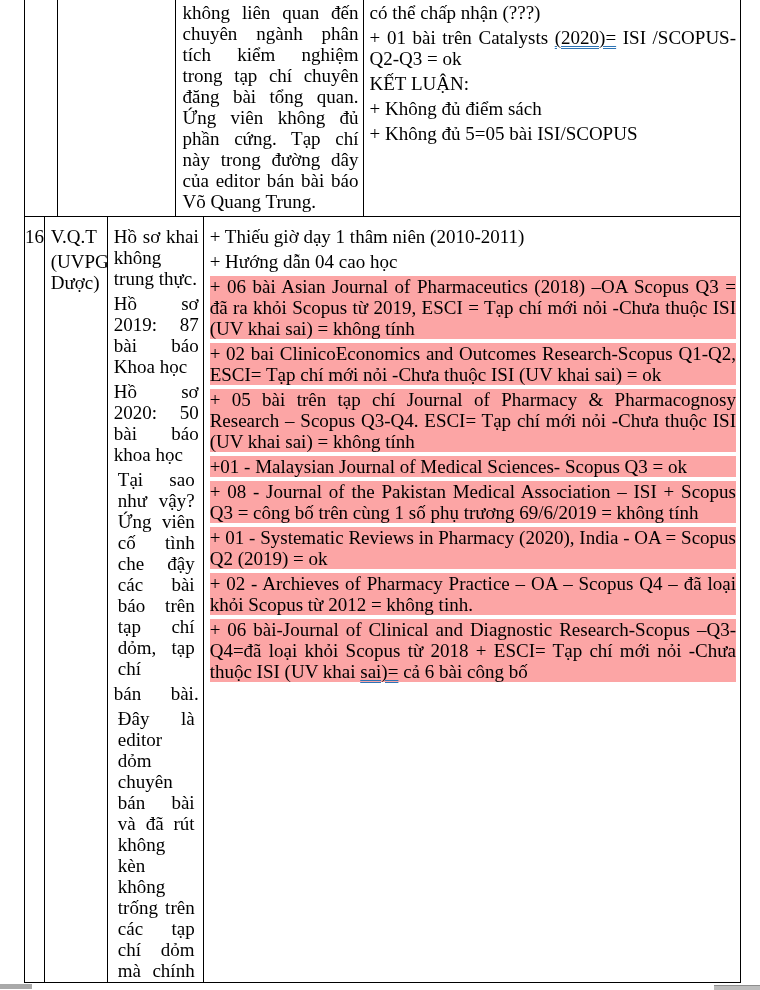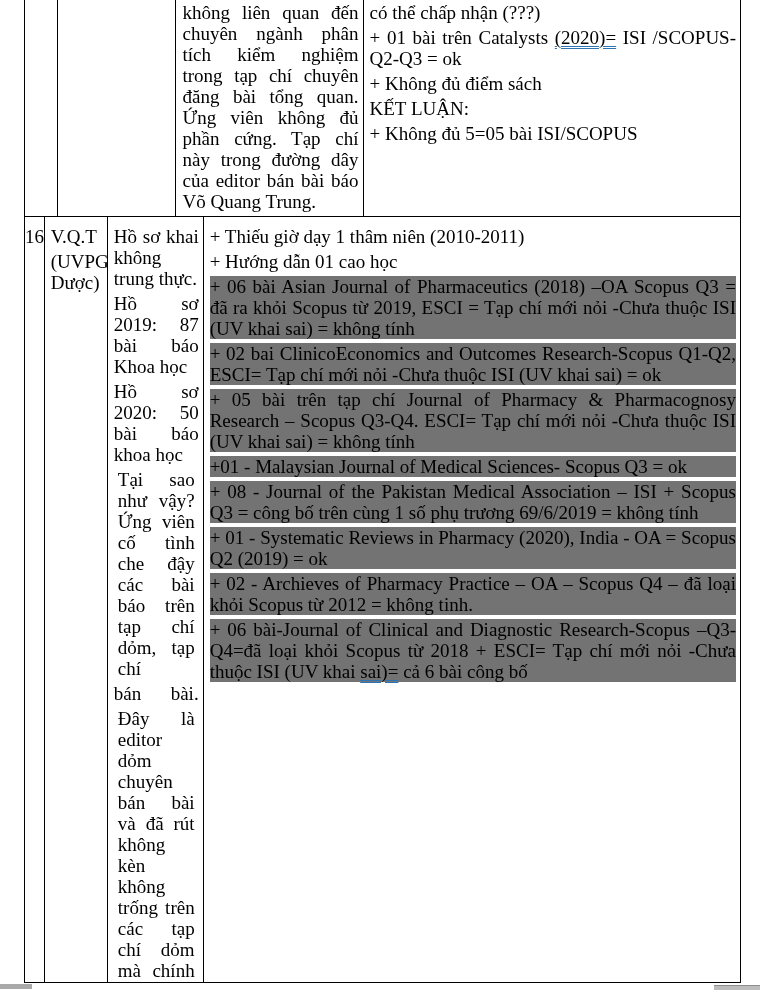--- a/index.html
+++ b/index.html
@@ -73,8 +73,8 @@
     <div class="cell c4">
       <p class="para">có thể chấp nhận (???)</p>
       <p class="para"><span>+ 01 bài trên Catalysts </span><span class="blue-ul">(2020)=</span><span> ISI /SCOPUS-Q2-Q3 = ok</span></p>
+      <p class="para">KẾT LUẬN:</p>
       <p class="para">+ Không đủ điểm sách</p>
-      <p class="para">KẾT LUẬN:</p>
       <p class="para">+ Không đủ 5=05 bài ISI/SCOPUS</p>
     </div>
   </div>

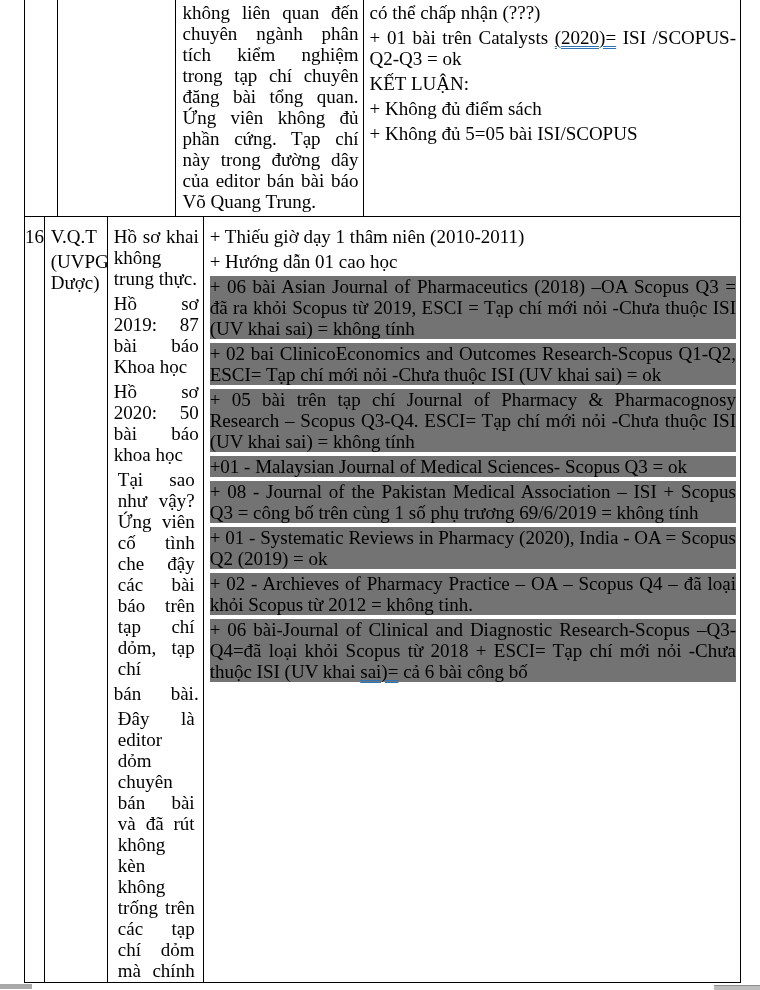--- a/index.html
+++ b/index.html
@@ -108,7 +108,7 @@
     </div>
     <div class="cell c4">
       <p class="para">+ Thiếu giờ dạy 1 thâm niên (2010-2011)</p>
-      <p class="para">+ Hướng dẫn 01 cao học</p>
+      <p class="para">+ Hướng dẫn 04 cao học</p>
       <p class="para shaded">+ 06 bài Asian Journal of Pharmaceutics (2018) –OA Scopus Q3 = đã ra khỏi Scopus từ 2019, ESCI = Tạp chí mới nỏi -Chưa thuộc ISI (UV khai sai) = không tính</p>
       <p class="para shaded">+ 02 bai ClinicoEconomics and Outcomes Research-Scopus Q1-Q2, ESCI= Tạp chí mới nỏi -Chưa thuộc ISI (UV khai sai) = ok</p>
       <p class="para shaded">+ 05 bài trên tạp chí Journal of Pharmacy &amp; Pharmacognosy Research – Scopus Q3-Q4. ESCI= Tạp chí mới nỏi -Chưa thuộc ISI (UV khai sai) = không tính</p>

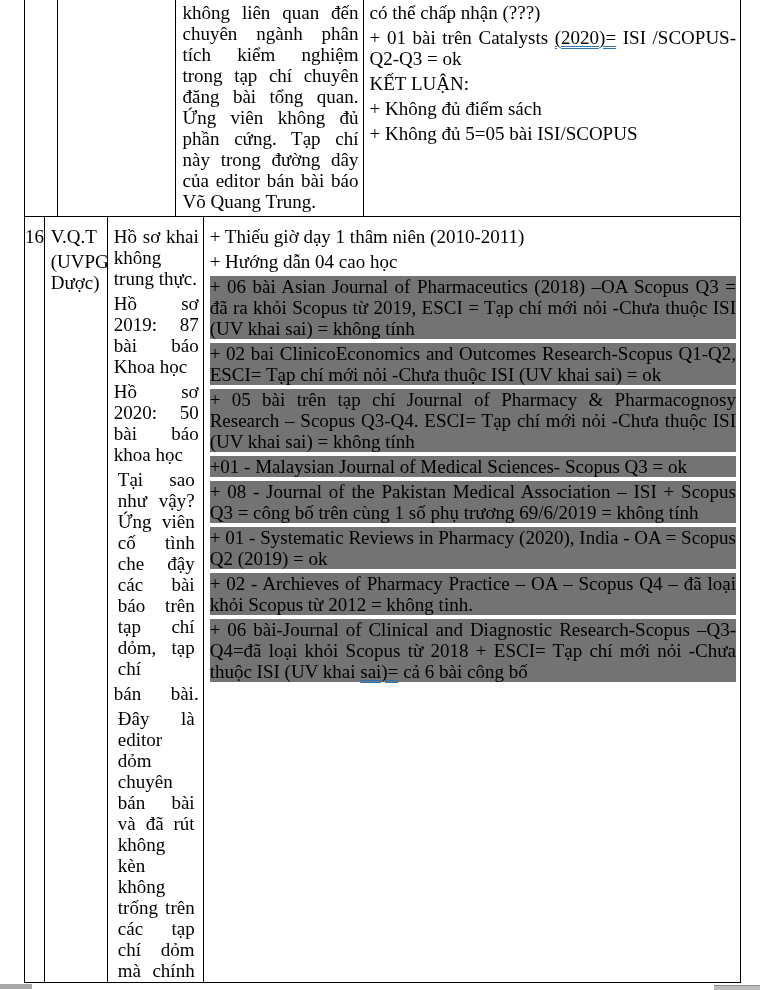--- a/index.html
+++ b/index.html
@@ -39,7 +39,7 @@
     display:flex; justify-content:space-between;
     font-size:19px; line-height:21px;
   }
-  .shaded { background:#737373; }
+  .shaded { background:#fca5a5; }
   .blue-ul {
     text-decoration-line:underline;
     text-decoration-style:double;

